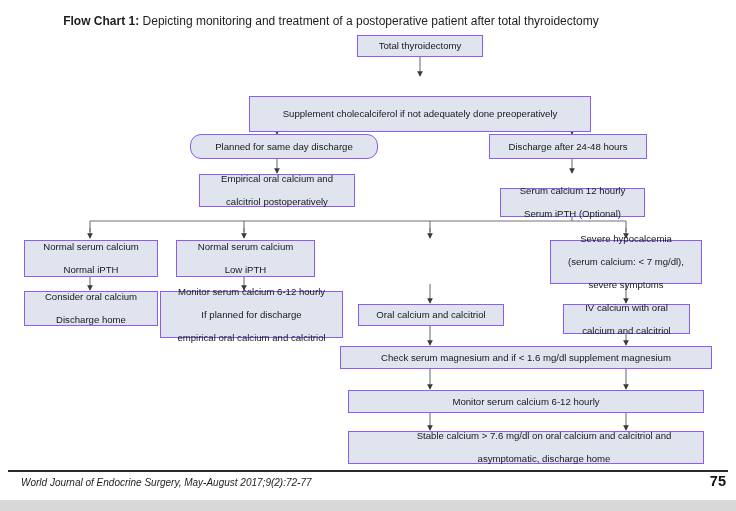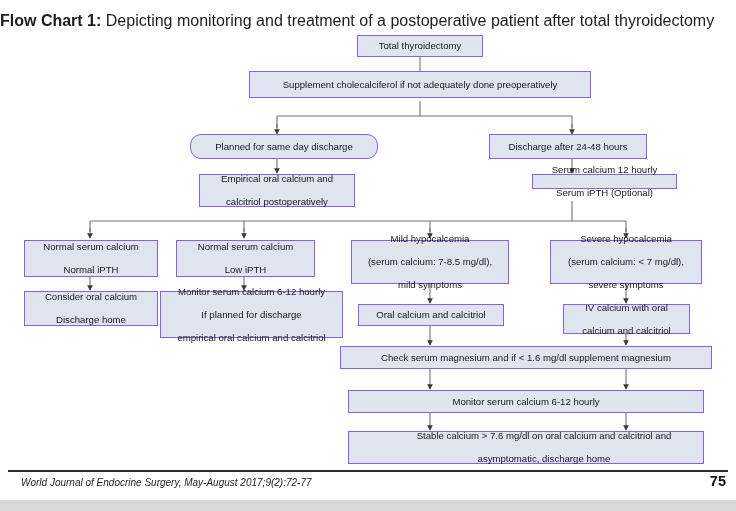--- a/index.html
+++ b/index.html
@@ -28,7 +28,7 @@
     top: 14px;
     width: 662px;
     text-align: center;
-    font-size: 16px;
+    font-size: 12px;
     line-height: 14px;
     color: #1d1d1d;
     white-space: nowrap;

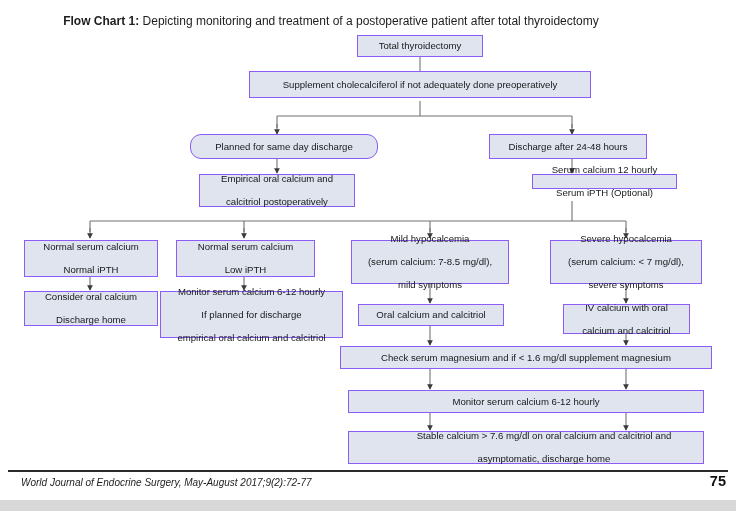--- a/index.html
+++ b/index.html
@@ -170,7 +170,7 @@
       <span>Total thyroidectomy</span>
     </div>
 
-    <div class="node" style="left:249px; top:71px; width:342px; height:27px;">
+    <div class="node" style="left:249px; top:96px; width:342px; height:36px;">
       <span>Supplement cholecalciferol if not adequately done preoperatively</span>
     </div>
 

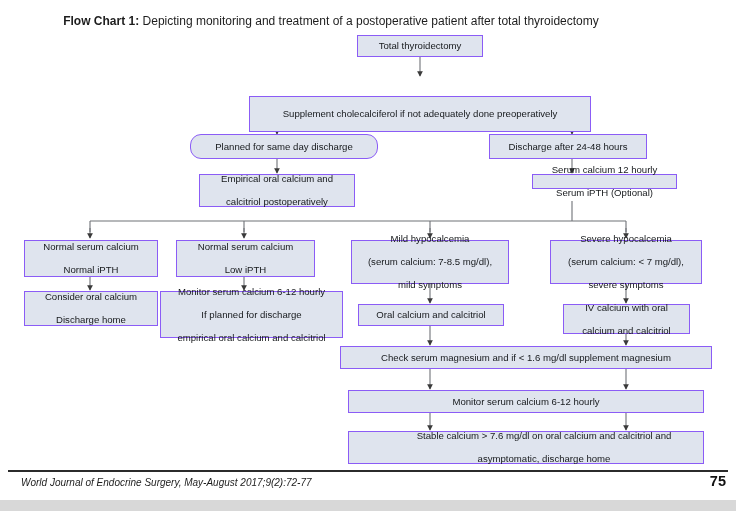--- a/index.html
+++ b/index.html
@@ -187,7 +187,7 @@
         <span>calcitriol postoperatively</span>
       </span>
     </div>
-    <div class="node" style="left:500px; top:174px; width:145px; height:15px;margin-left:32px;">
+    <div class="node" style="left:500px; top:188px; width:145px; height:29px;">
       <span>
         <span>Serum calcium 12 hourly</span><br>
         <span>Serum iPTH (Optional)</span>

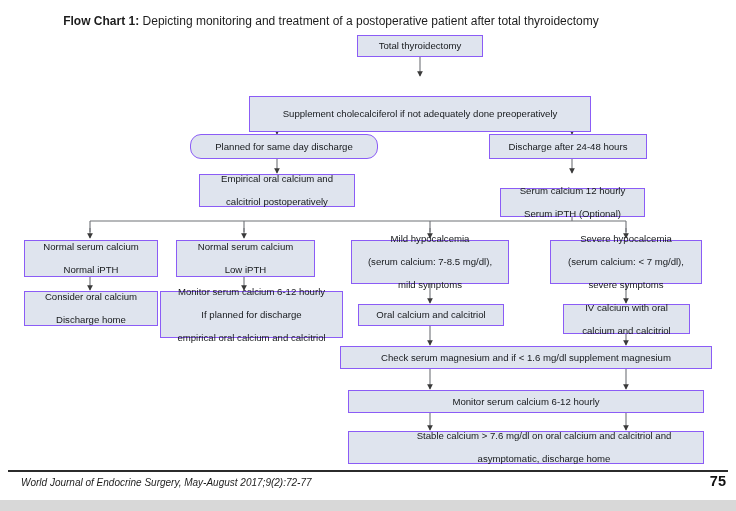--- a/index.html
+++ b/index.html
@@ -206,13 +206,6 @@
         <span>Low iPTH</span>
       </span>
     </div>
-    <div class="node" style="left:351px; top:240px; width:158px; height:44px;">
-      <span>
-        <span>Mild hypocalcemia</span><br>
-        <span>(serum calcium: 7-8.5 mg/dl),</span><br>
-        <span>mild symptoms</span>
-      </span>
-    </div>
     <div class="node" style="left:550px; top:240px; width:152px; height:44px;">
       <span>
         <span>Severe hypocalcemia</span><br>

